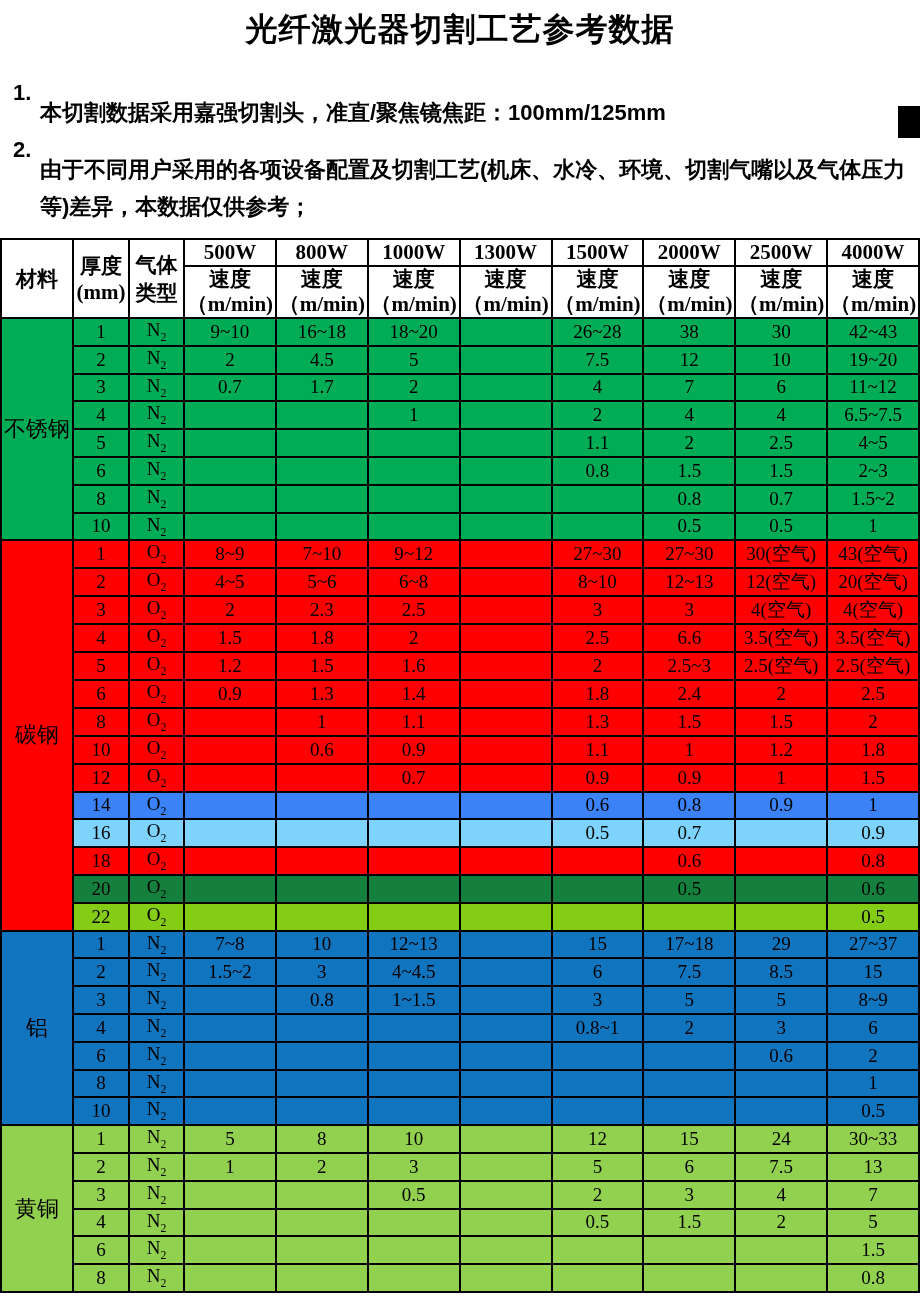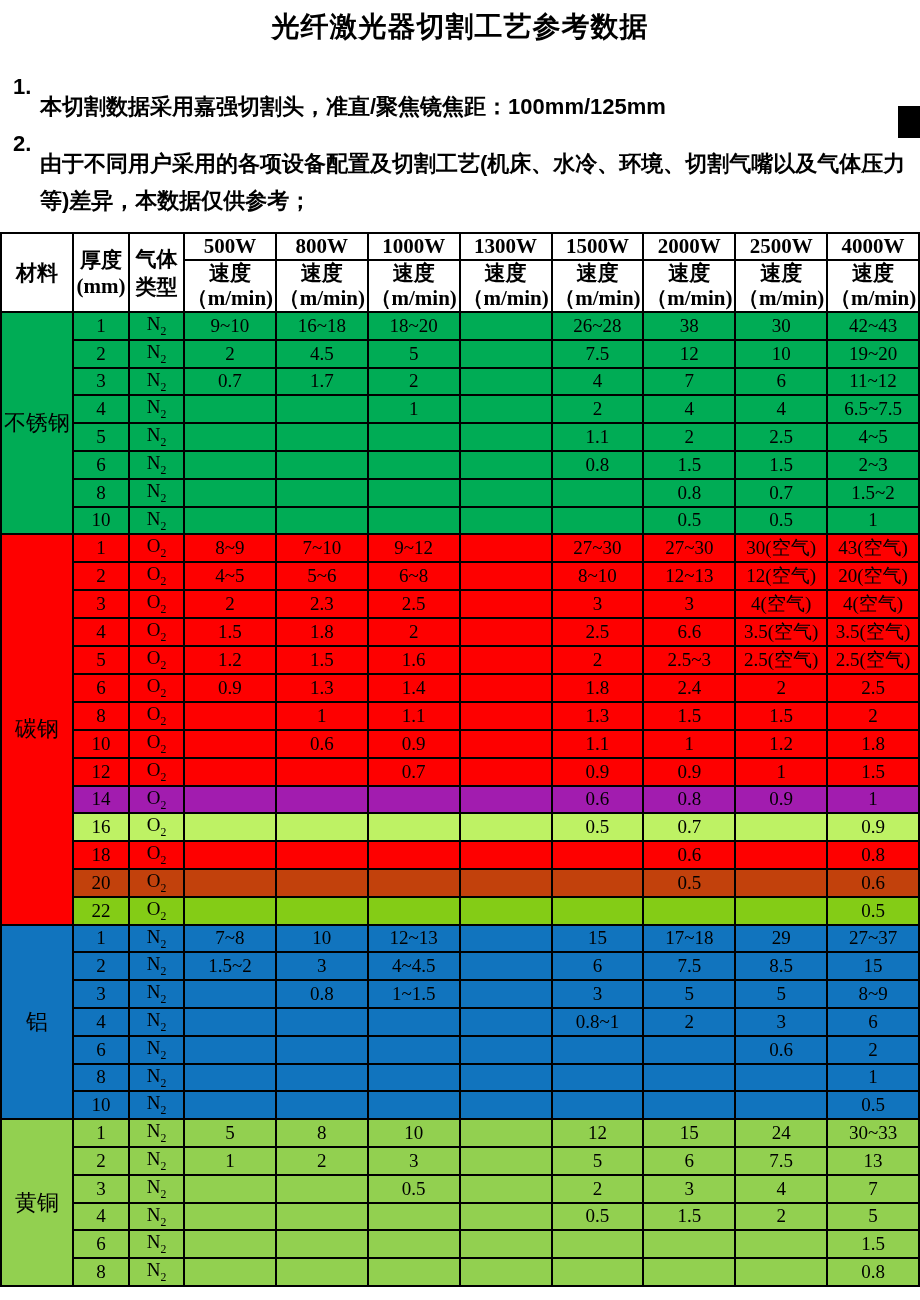--- a/index.html
+++ b/index.html
@@ -9,7 +9,7 @@
     font-family:"Liberation Sans","DejaVu Sans",sans-serif; color:#000;
   }
   .title {
-    text-align:center; font-weight:bold; font-size:28px; padding-top:8px; letter-spacing:1px;
+    text-align:center; font-weight:bold; font-size:32px; padding-top:8px; letter-spacing:1px;
   }
   .notes { margin-top:22px; padding-left:13px; padding-right:6px; }
   .note { display:flex; font-weight:bold; font-size:22px; line-height:37px; }

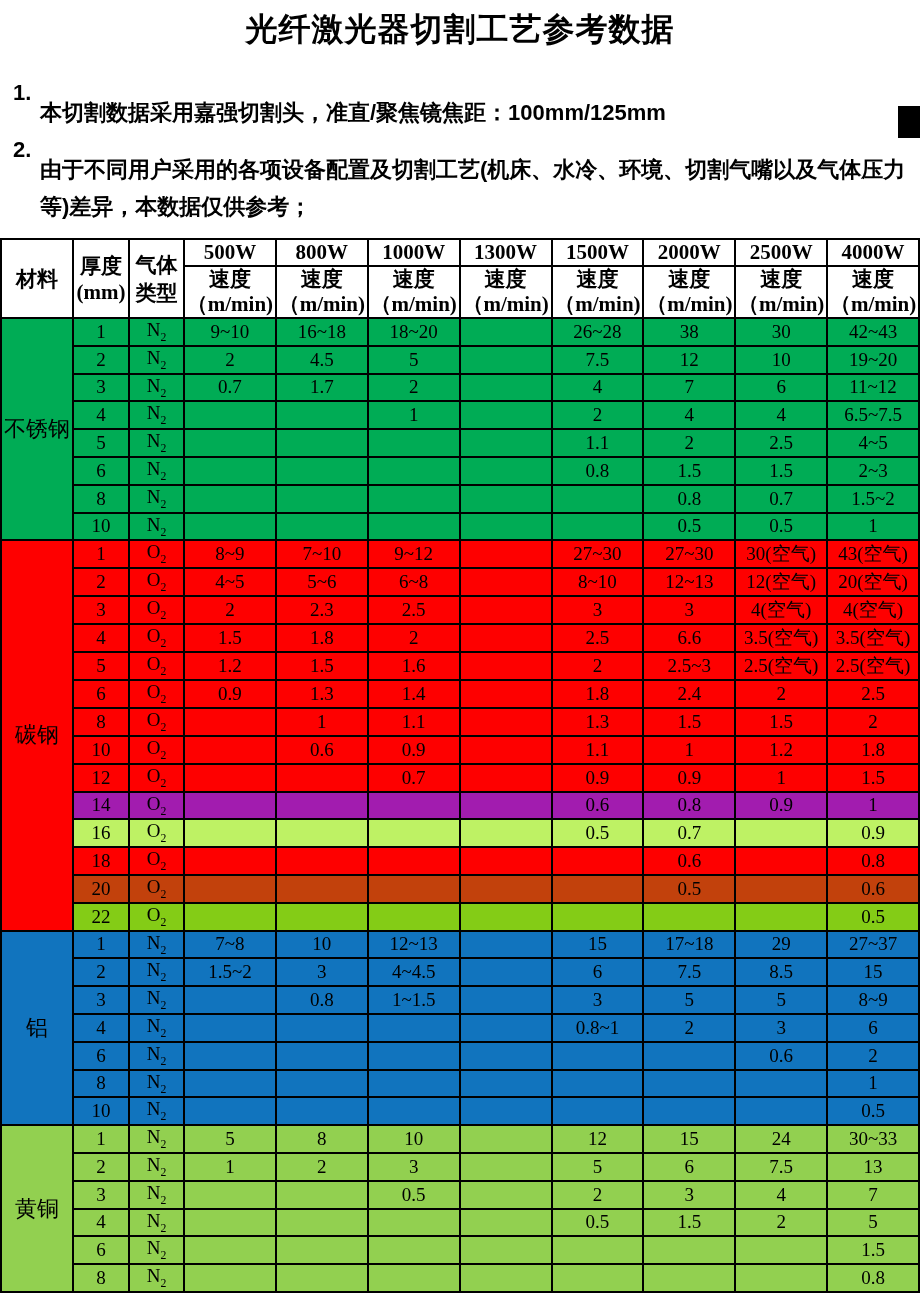--- a/index.html
+++ b/index.html
@@ -297,7 +297,7 @@
           <td>1</td>
           <td>1.5</td>
         </tr>
-        <tr style="background-color: #a21caf;">
+        <tr style="background-color: #3b82f6;">
           <td>14</td>
           <td><span>O<sub>2</sub></span></td>
           <td></td>

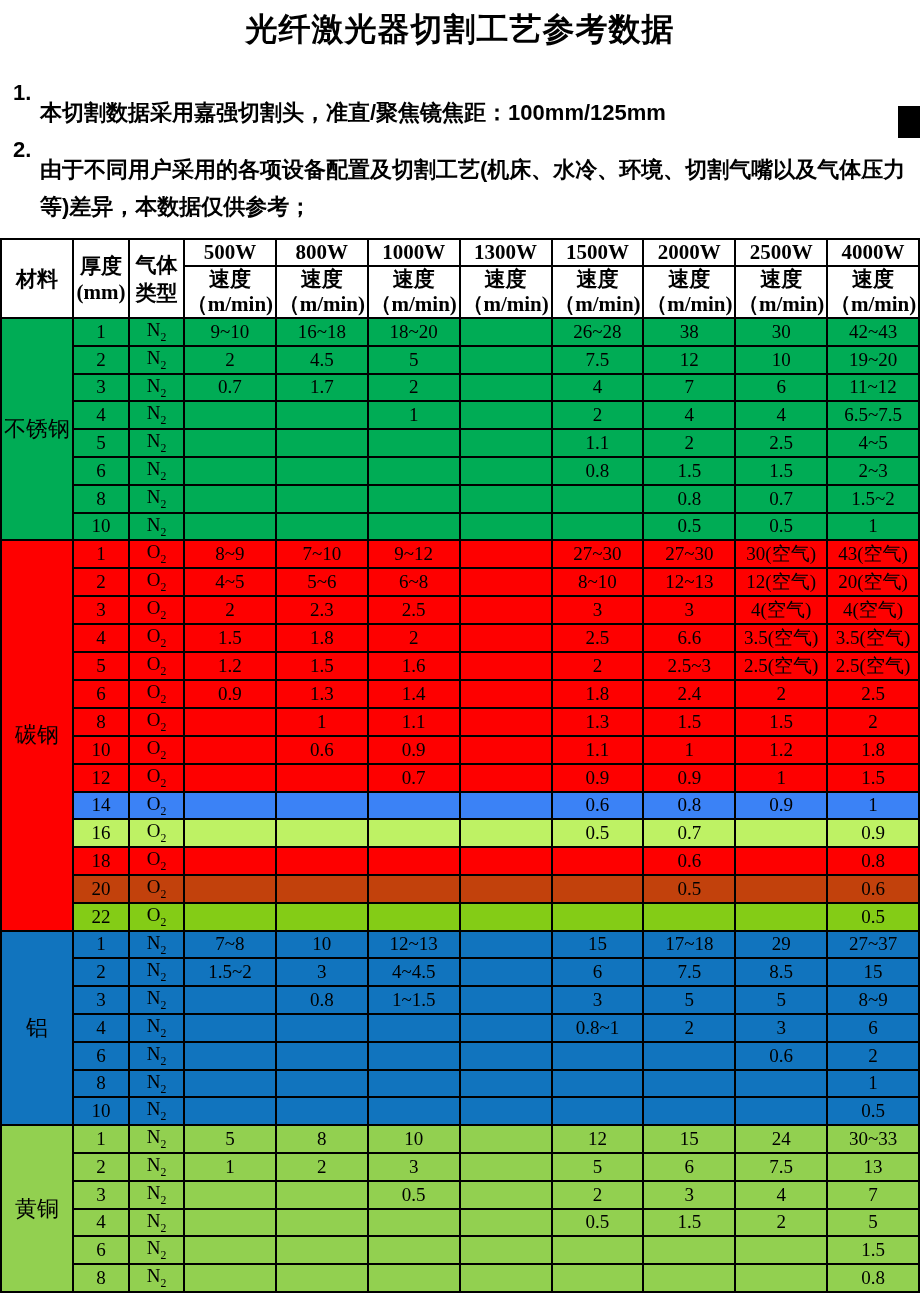--- a/index.html
+++ b/index.html
@@ -309,7 +309,7 @@
           <td>0.9</td>
           <td>1</td>
         </tr>
-        <tr style="background-color: #bef264;">
+        <tr style="background-color: #7dd3fc;">
           <td>16</td>
           <td><span>O<sub>2</sub></span></td>
           <td></td>

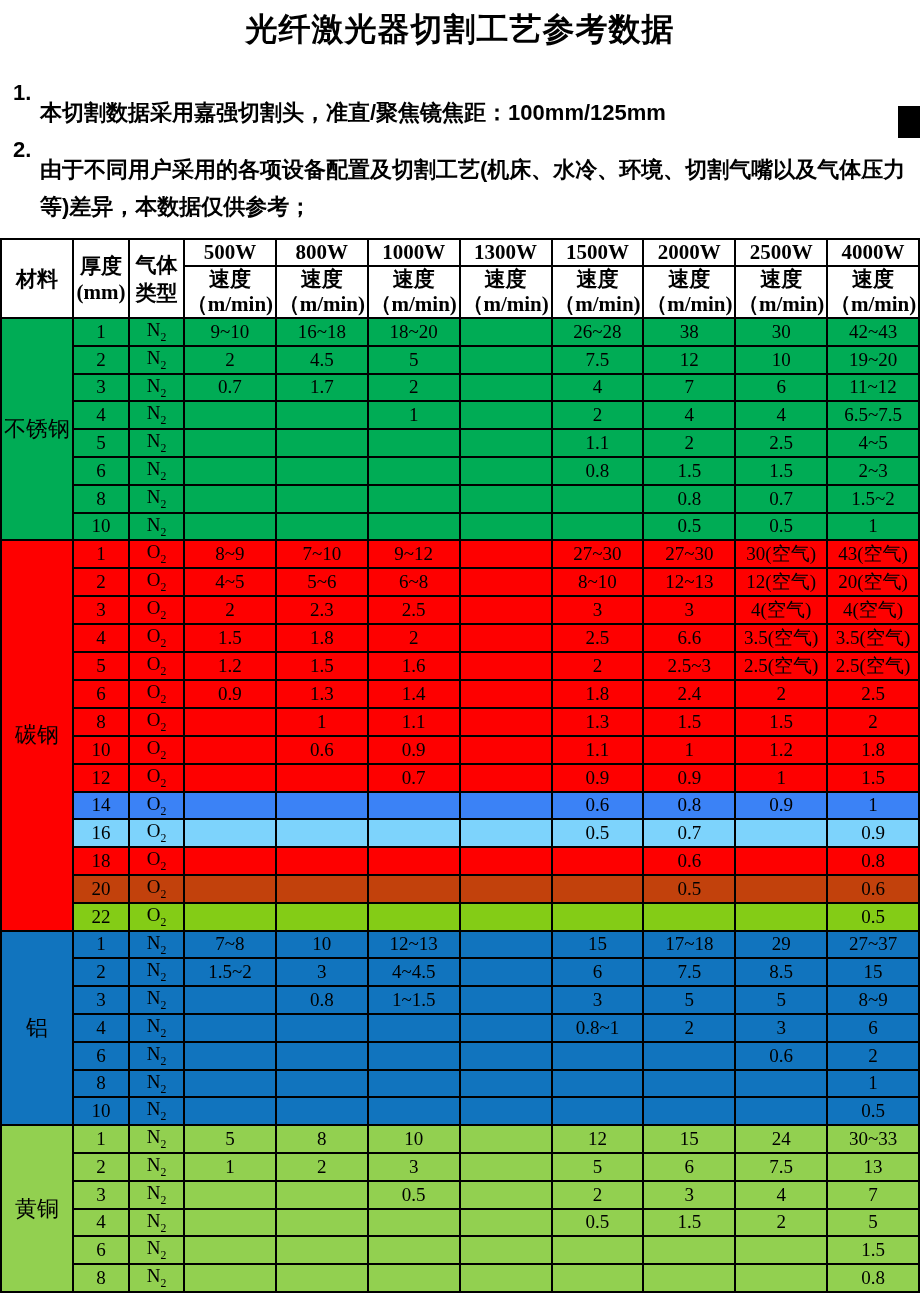--- a/index.html
+++ b/index.html
@@ -333,7 +333,7 @@
           <td></td>
           <td>0.8</td>
         </tr>
-        <tr style="background-color: #c2410c; padding-left: 15px;">
+        <tr style="background-color: #15803d; padding-left: 15px;">
           <td>20</td>
           <td><span>O<sub>2</sub></span></td>
           <td></td>

